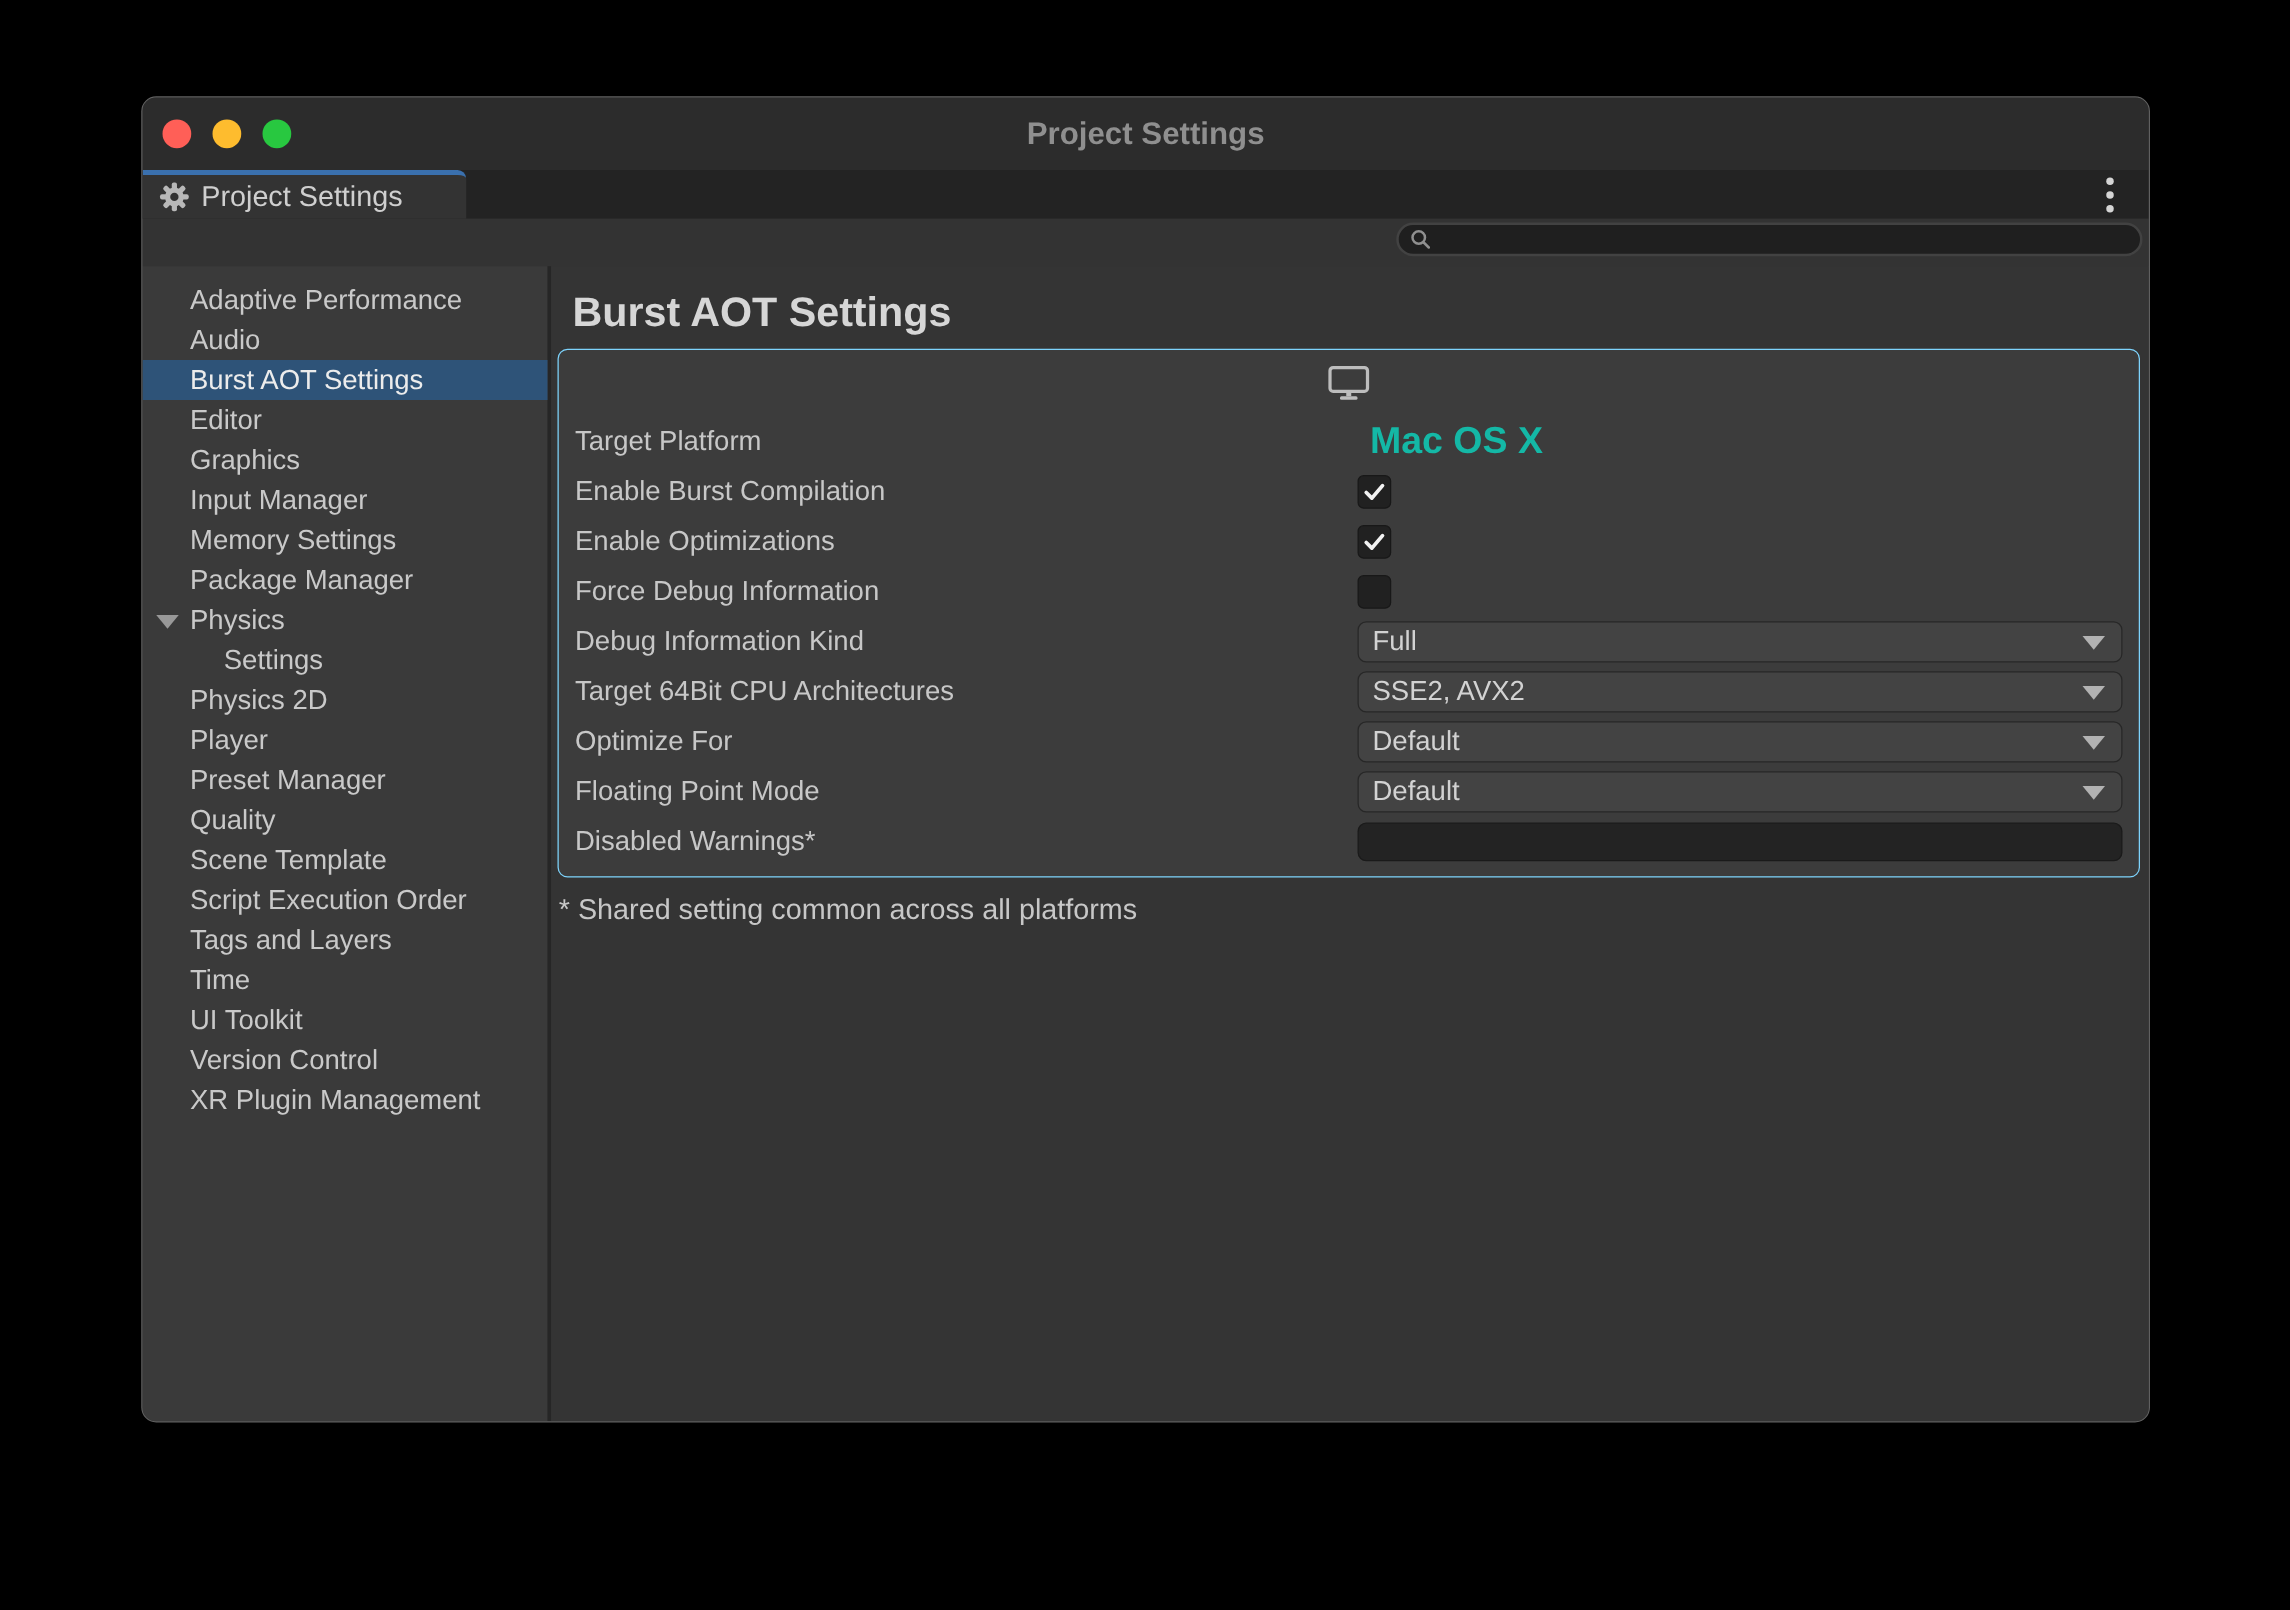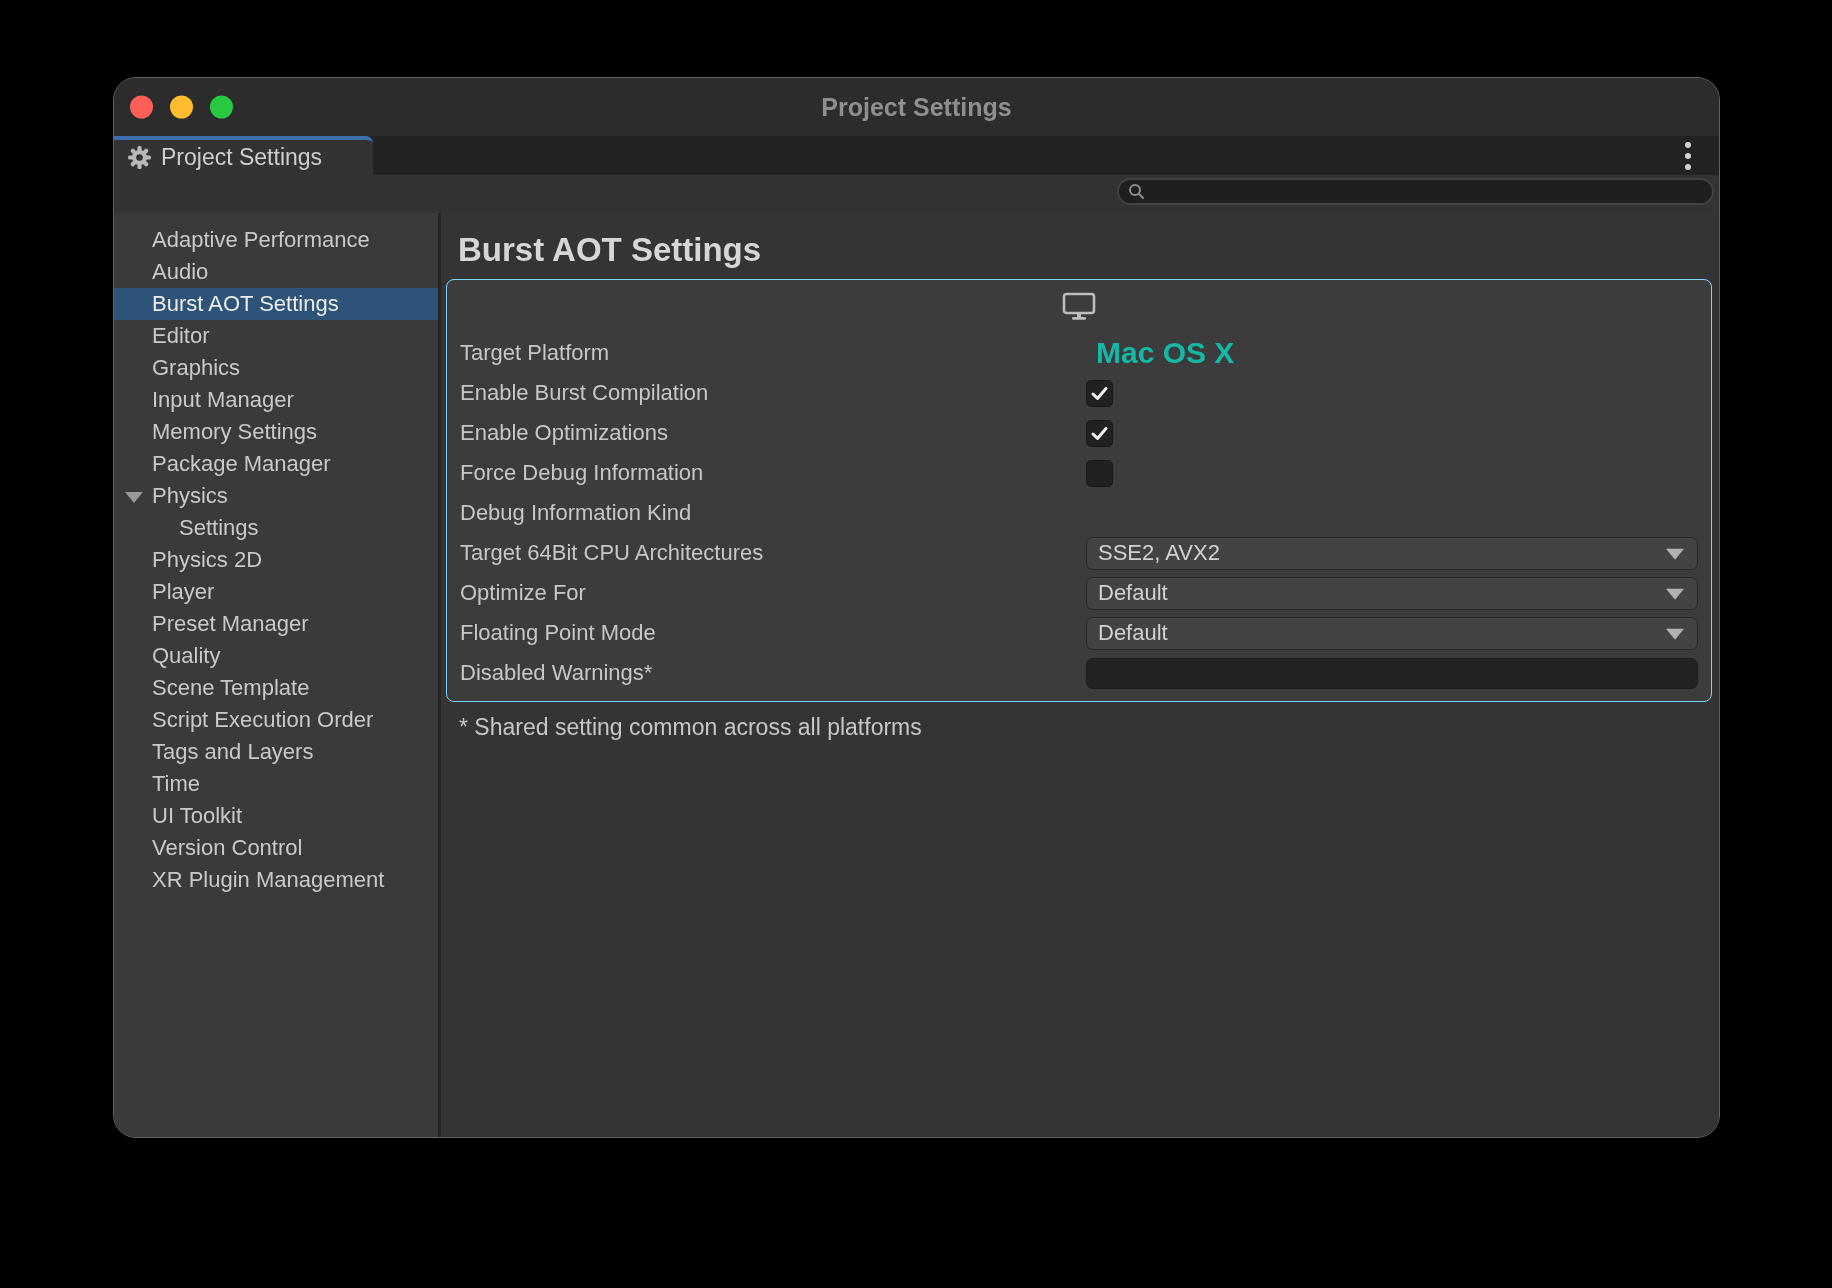--- a/index.html
+++ b/index.html
@@ -6,7 +6,7 @@
   .stage{position:relative;width:1832px;height:1288px;background:#000;overflow:hidden;
          font-family:"Liberation Sans","DejaVu Sans",sans-serif;}
   .window{position:absolute;left:113px;top:77px;width:1607px;height:1061px;
-          background:#343434;border:1px solid #606060;border-radius:23px;overflow:hidden;
+          background:#343434;border:1px solid #606060;border-radius:12px;overflow:hidden;
           box-sizing:border-box;display:flex;flex-direction:column;}
   
   .titlebar{position:relative;height:58px;background:#2c2c2c;flex:0 0 auto;}

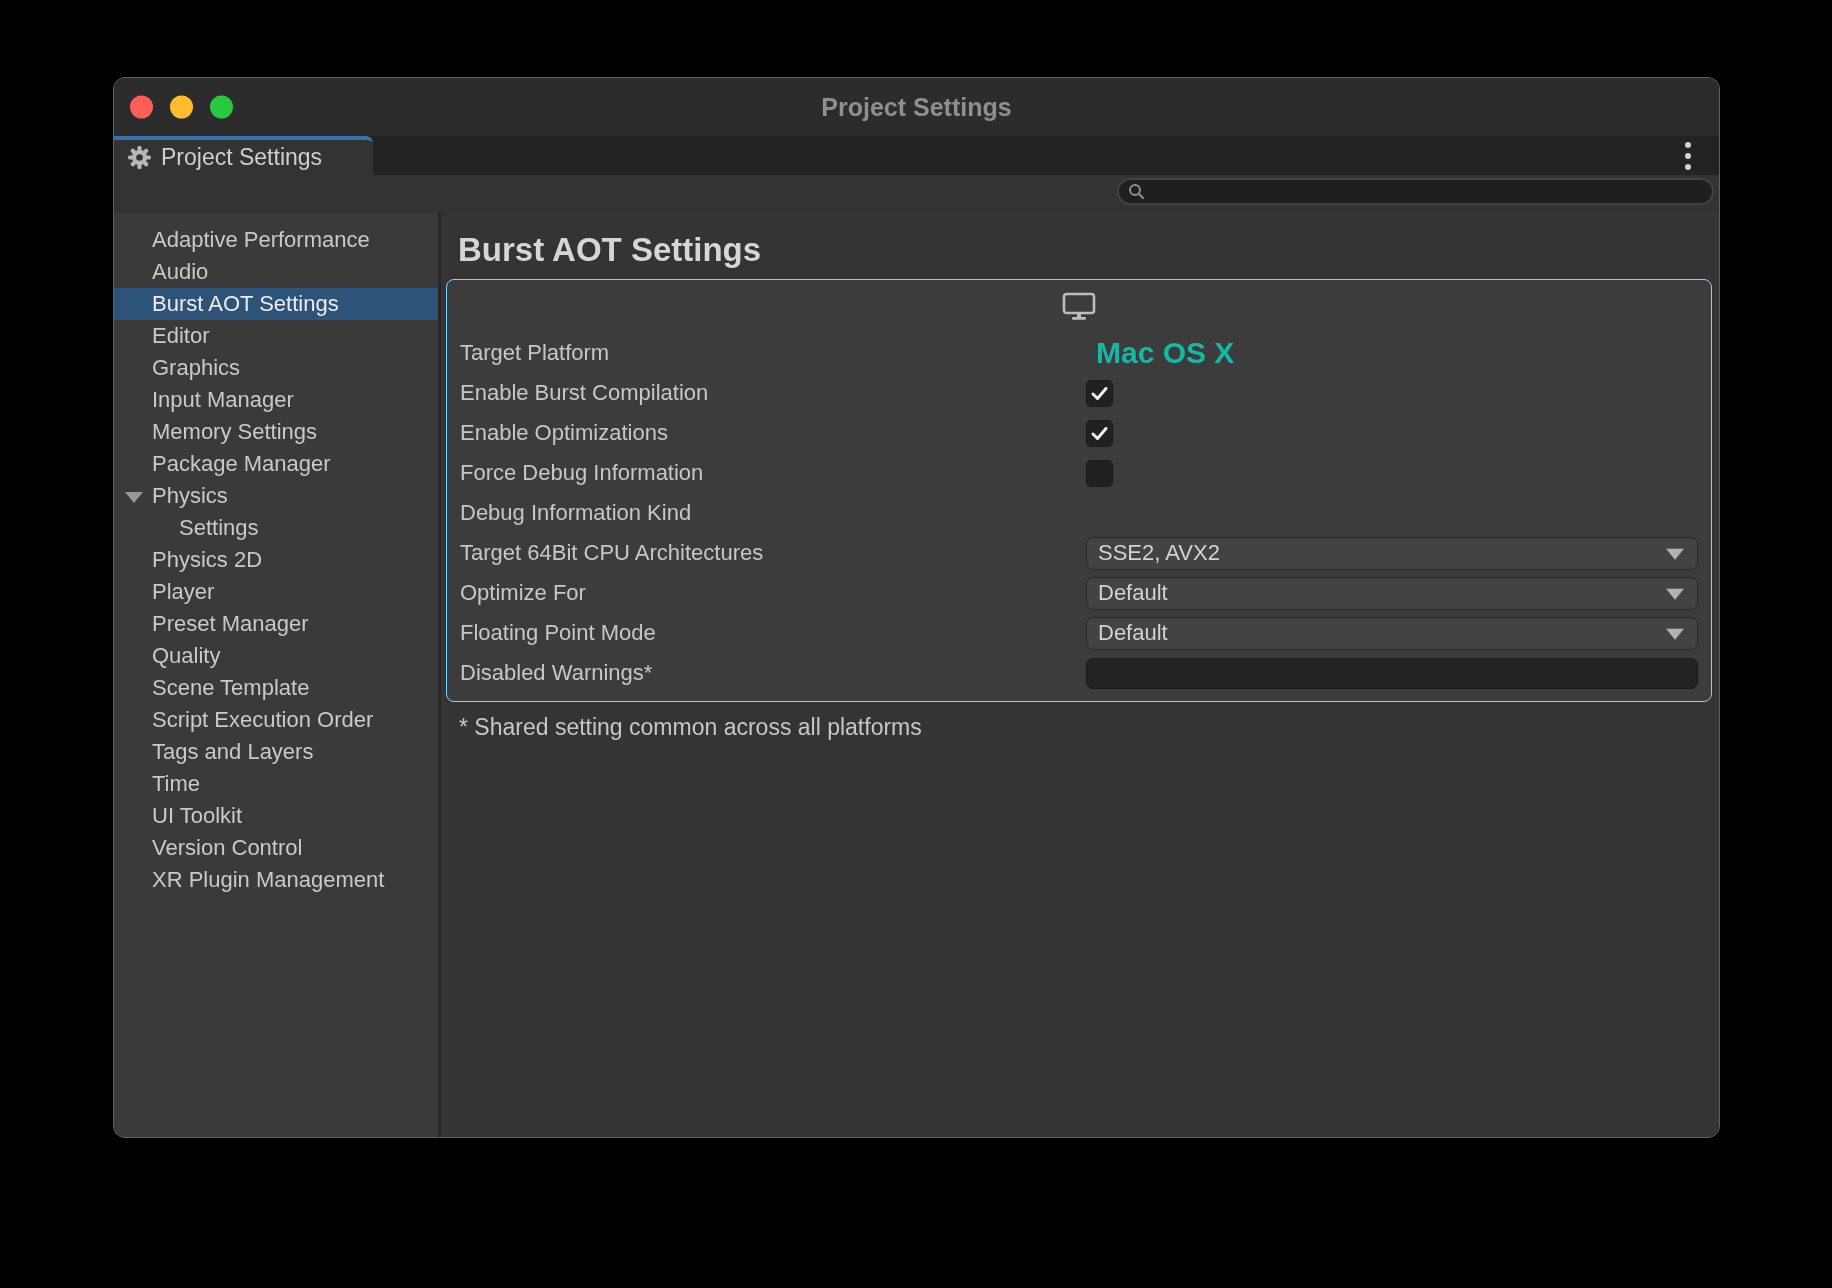--- a/index.html
+++ b/index.html
@@ -201,6 +201,12 @@
 
           <div class="row">
             <div class="row-label">Debug Information Kind</div>
+            <div class="row-value">
+              <div class="dropdown">
+                <span class="dd-label">Full</span>
+                <span class="caret"></span>
+              </div>
+            </div>
           </div>
 
           <div class="row">

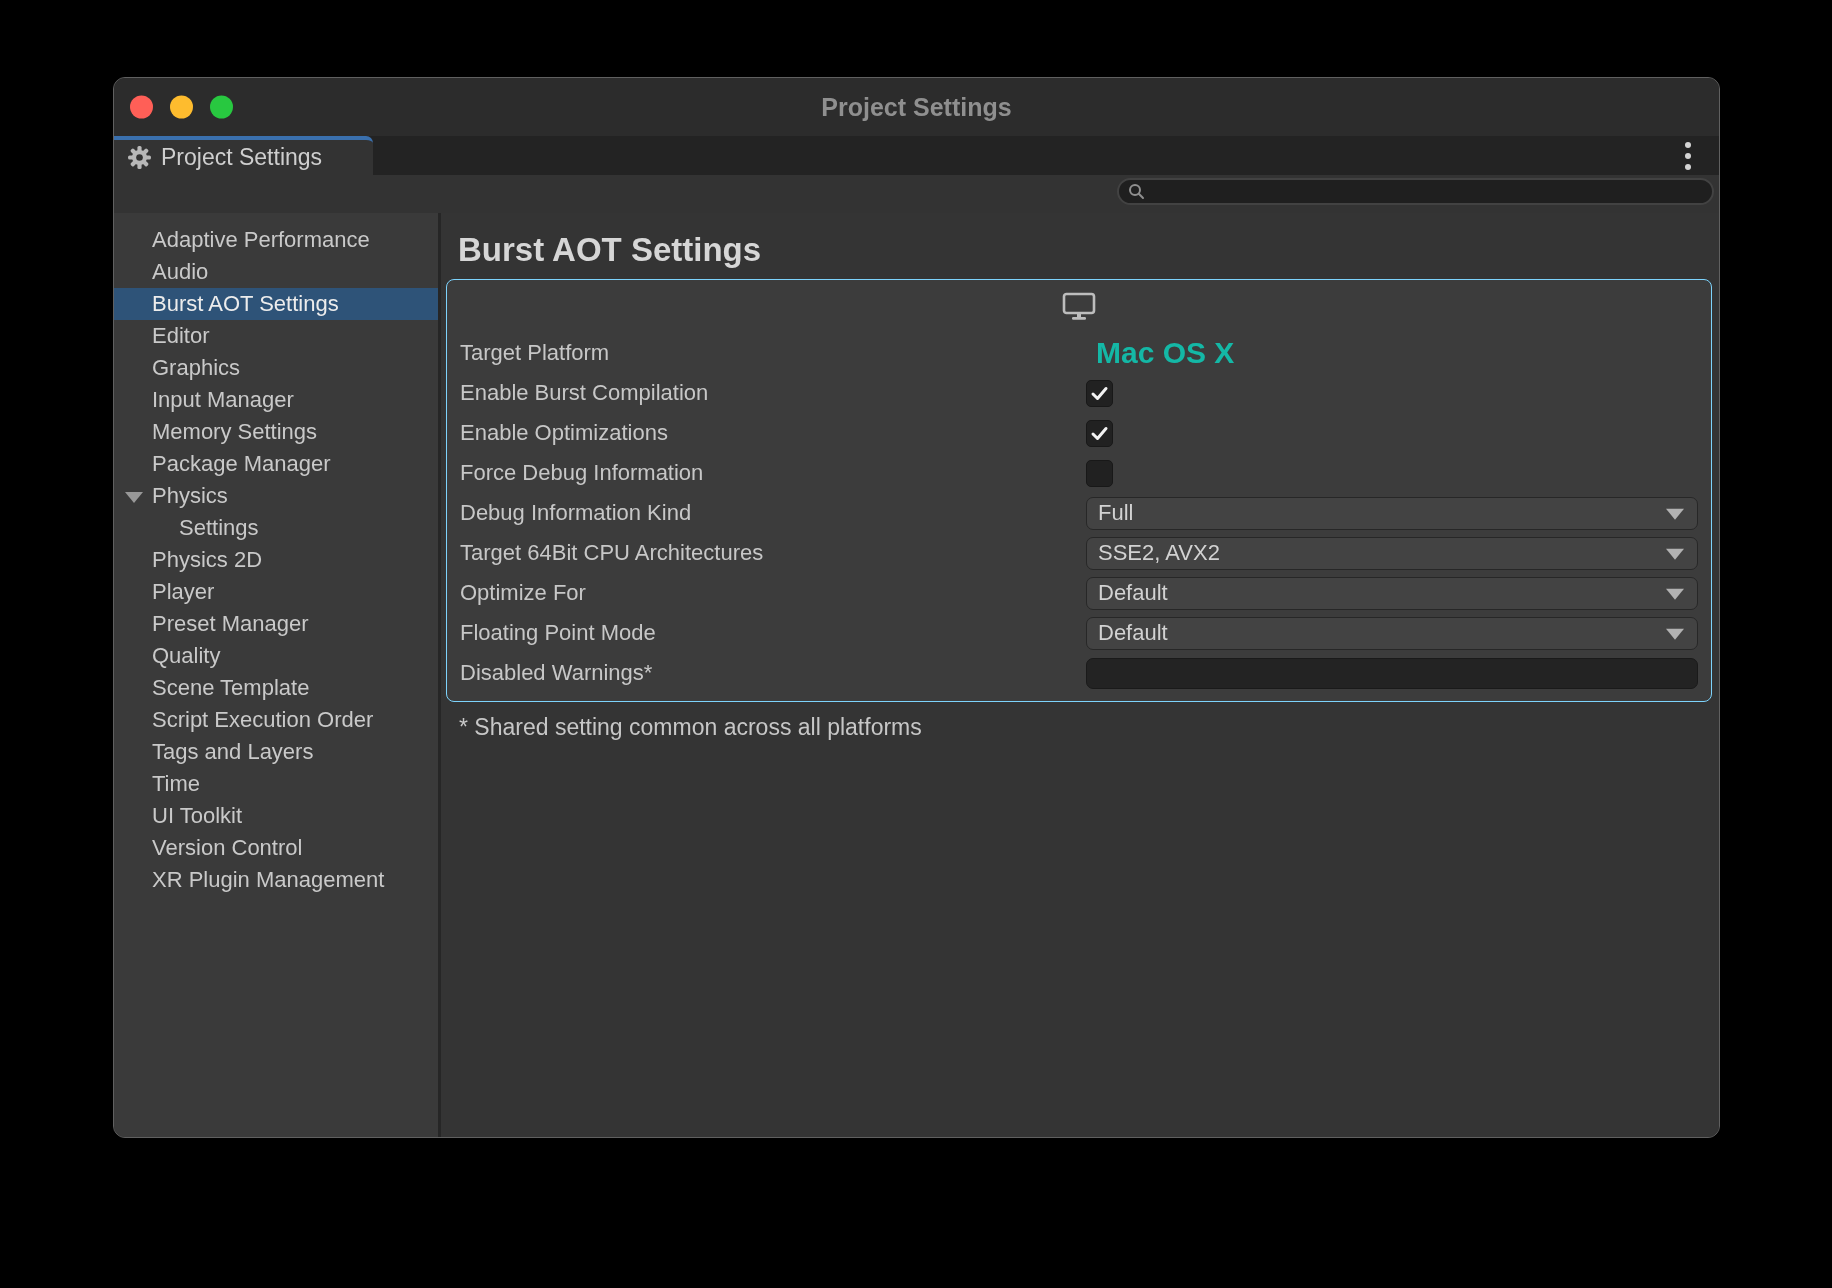--- a/index.html
+++ b/index.html
@@ -66,7 +66,7 @@
   .textfield{width:100%;height:31px;background:#232323;border:1px solid #1a1a1a;border-radius:7px;
              box-sizing:border-box;color:#d2d2d2;font-size:20px;padding:0 10px;outline:none;
              font-family:inherit;}
-  .footnote{position:absolute;left:6px;top:501px;color:#c7c7c7;font-size:23px;margin-left:12px;}
+  .footnote{position:absolute;left:6px;top:501px;color:#c7c7c7;font-size:23px;}
 </style>
 </head>
 <body>

